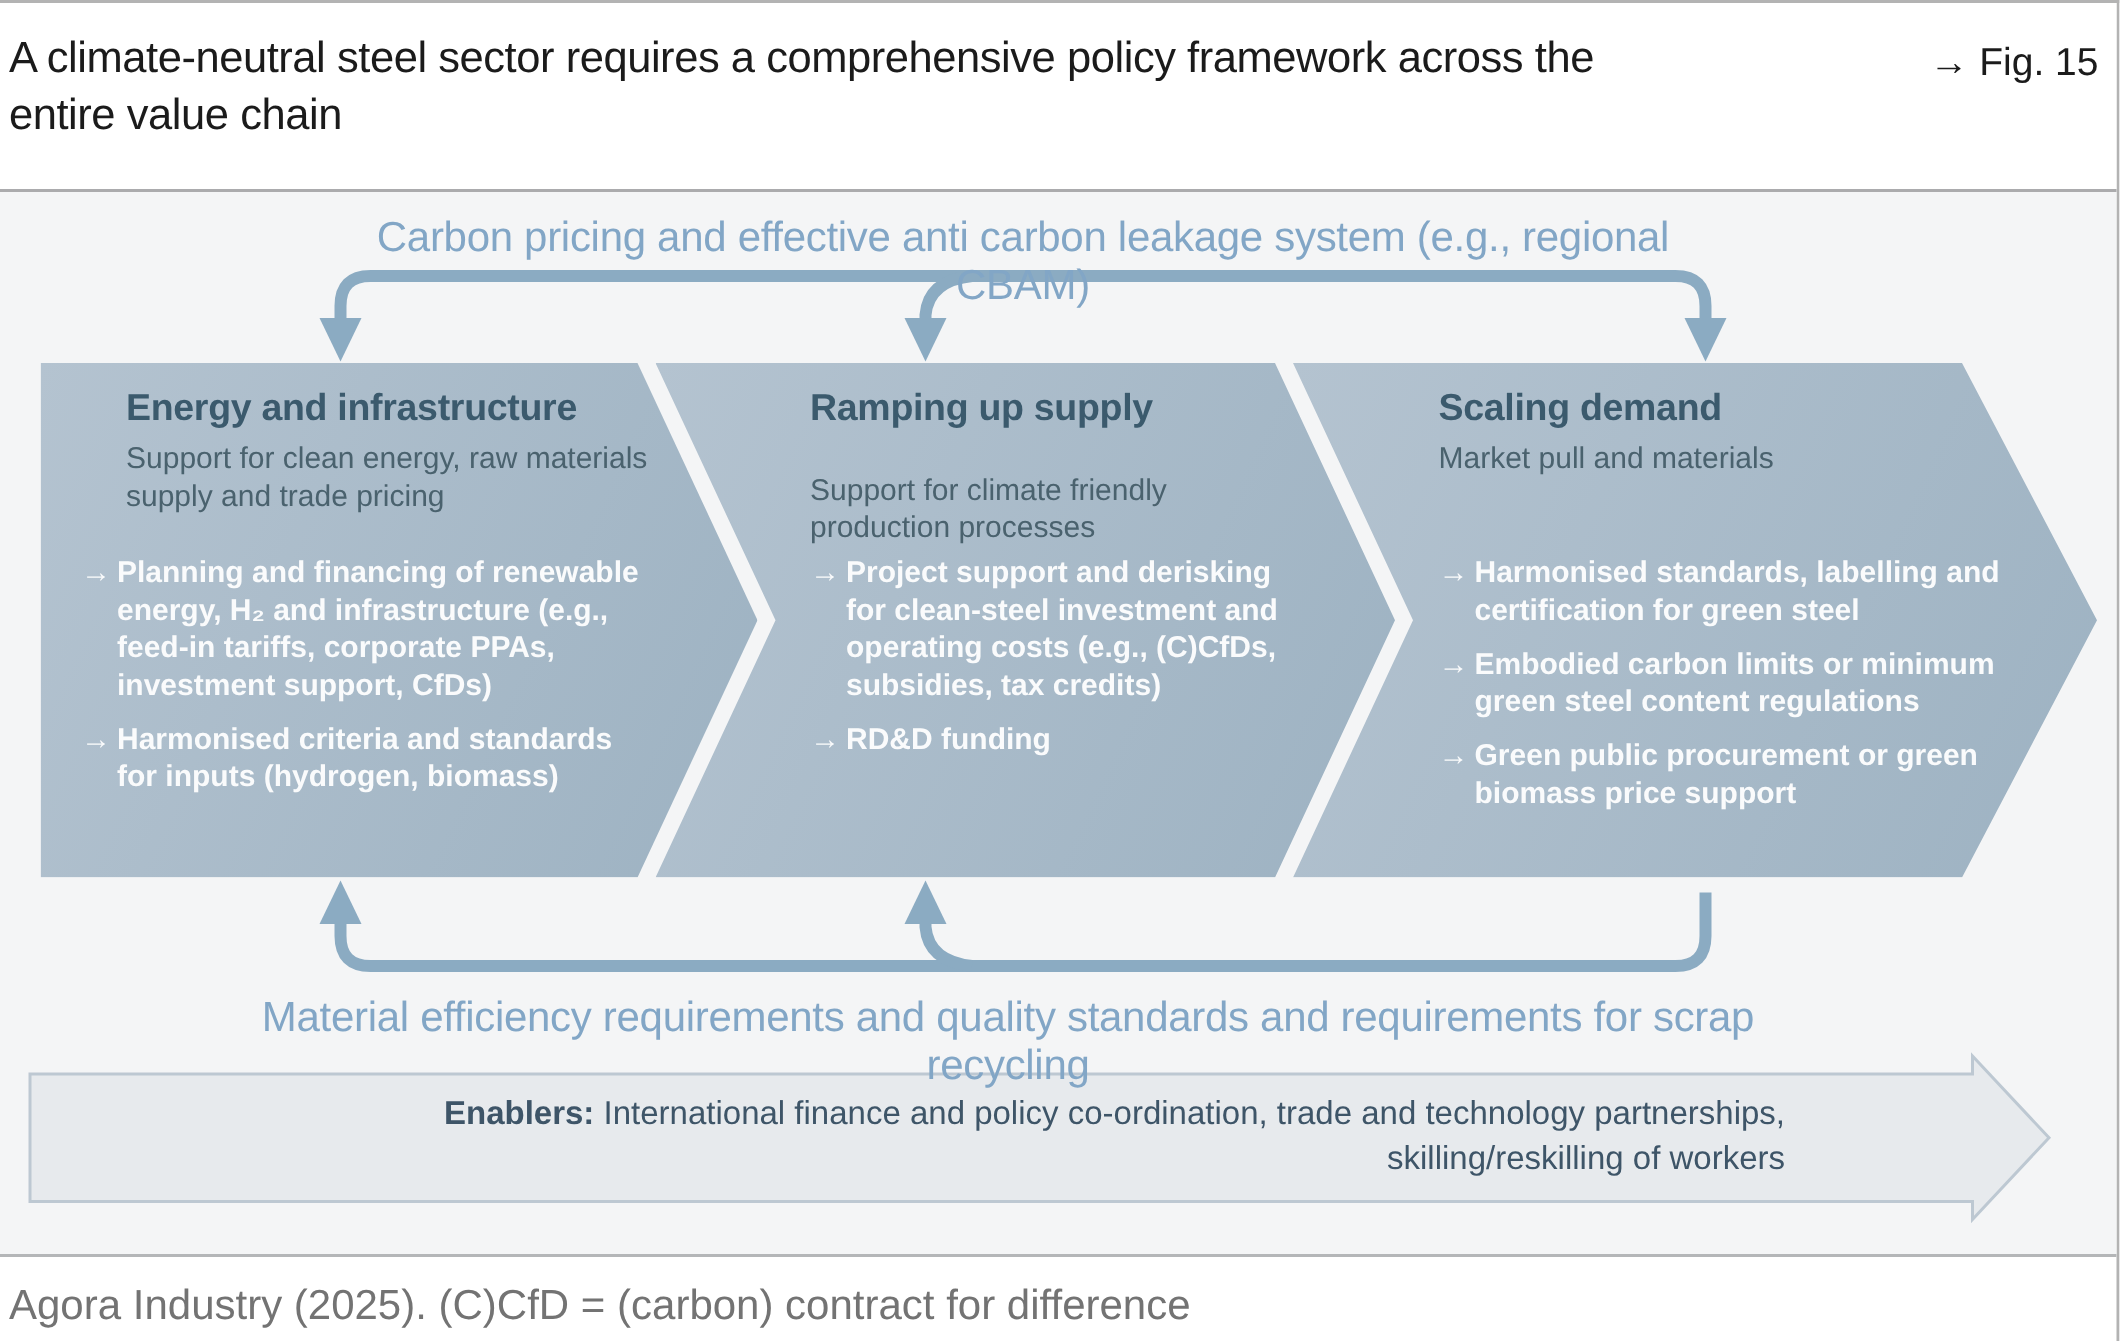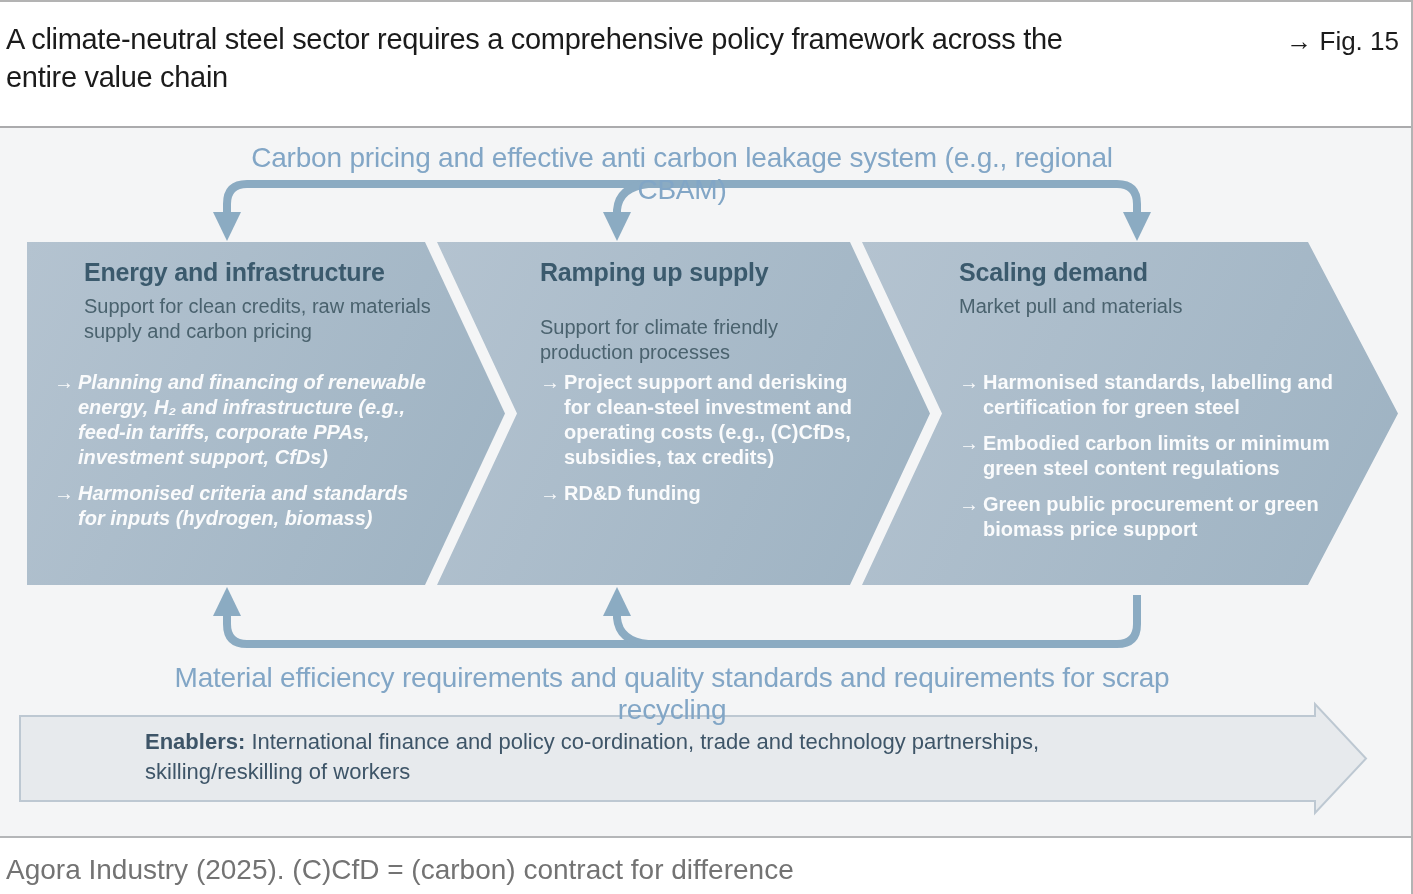--- a/index.html
+++ b/index.html
@@ -108,7 +108,7 @@
     <div class="box box1">
       <div class="content">
         <h2>Energy and infrastructure</h2>
-        <p class="sub">Support for clean credits, raw materials supply and carbon pricing</p>
+        <p class="sub">Support for clean energy, raw materials supply and trade pricing</p>
       </div>
       <div class="bullets">
         <div class="bullet">

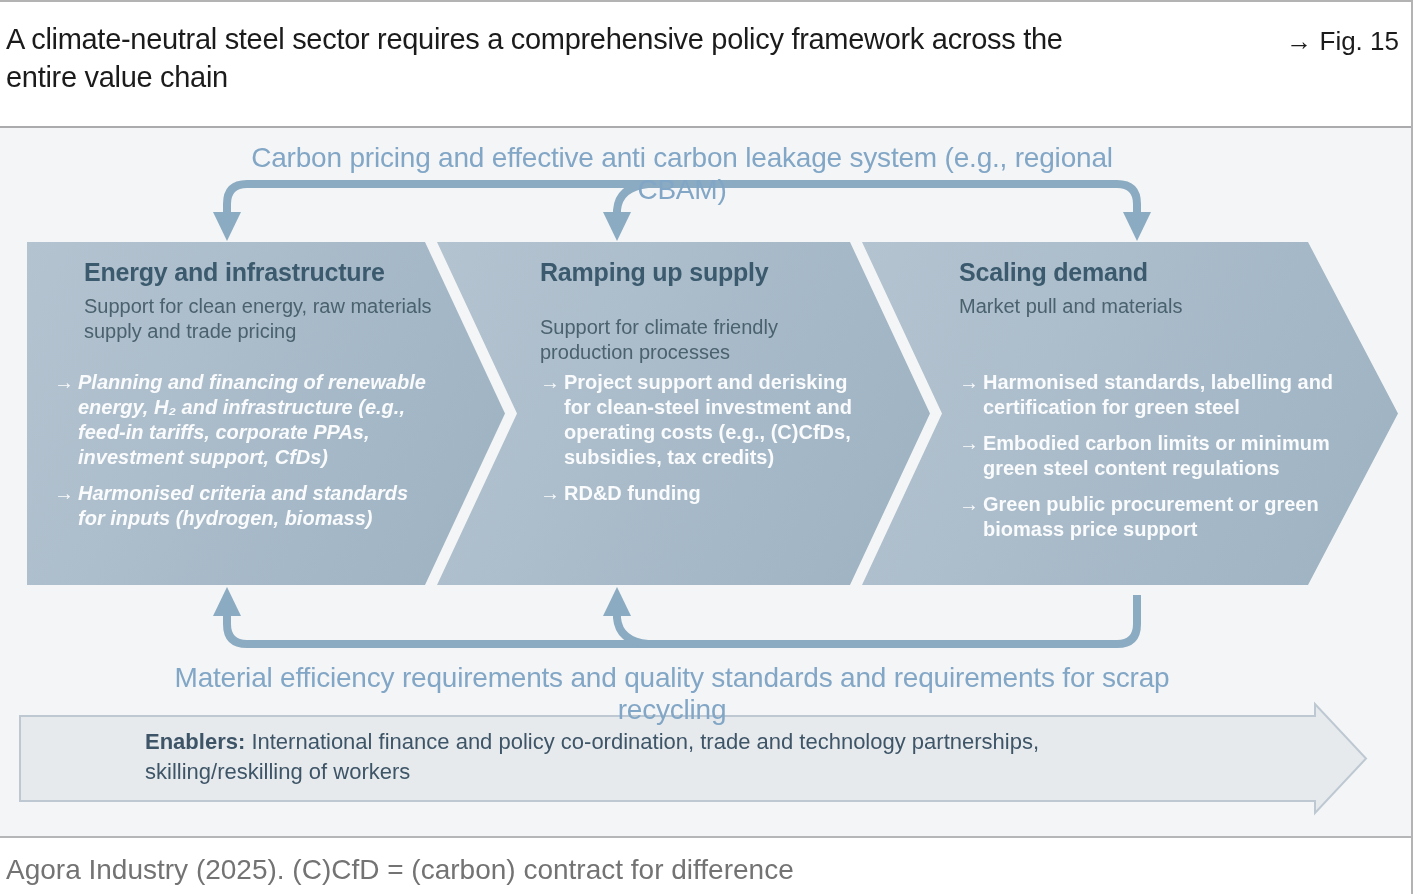--- a/index.html
+++ b/index.html
@@ -61,7 +61,7 @@
   .box3 .bullets { left:97px; }
   .bullet { display:flex; margin-bottom:11px; font-size:20px; font-weight:700; line-height:25px; color:#fafbfc; }
   .bullet .arr { flex:0 0 24px; }
-  .box1 .bullet .txt { max-width:358px;font-style:italic; }
+  .box1 .bullet .txt { max-width:358px; }
   .box2 .bullet .txt { max-width:302px; }
   .box3 .bullet .txt { max-width:362px; }
 

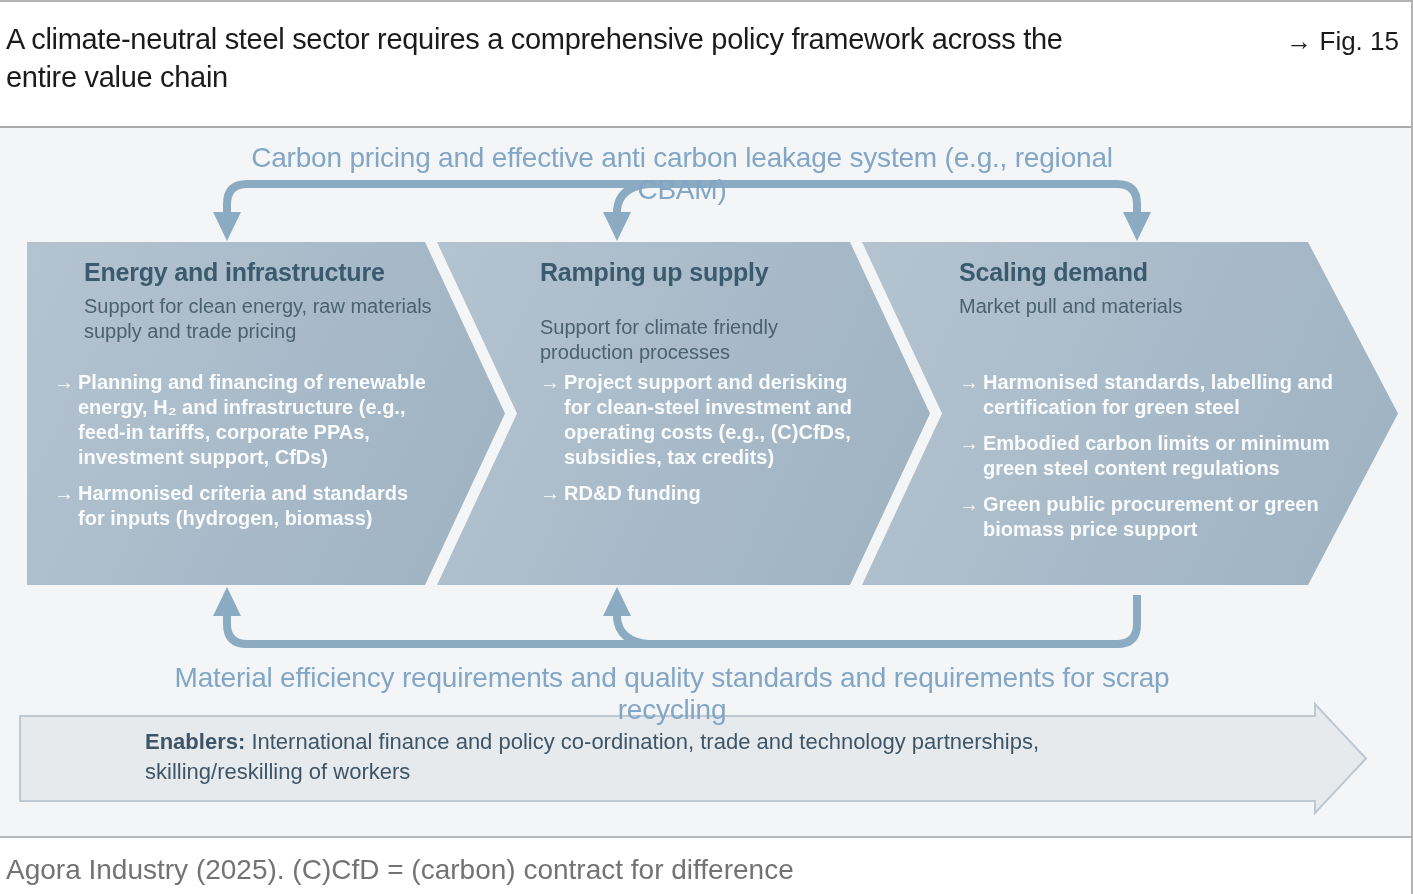--- a/index.html
+++ b/index.html
@@ -68,7 +68,7 @@
   
   .enabler-text {
     position:absolute; left:20px; top:599px; width:1295px;
-    text-align:left; font-size:22px; line-height:30px; color:#3e5568;
+    text-align:right; font-size:22px; line-height:30px; color:#3e5568;
   }
   .enabler-text .inner { display:block; max-width:1045px; margin:0 auto; }
 

